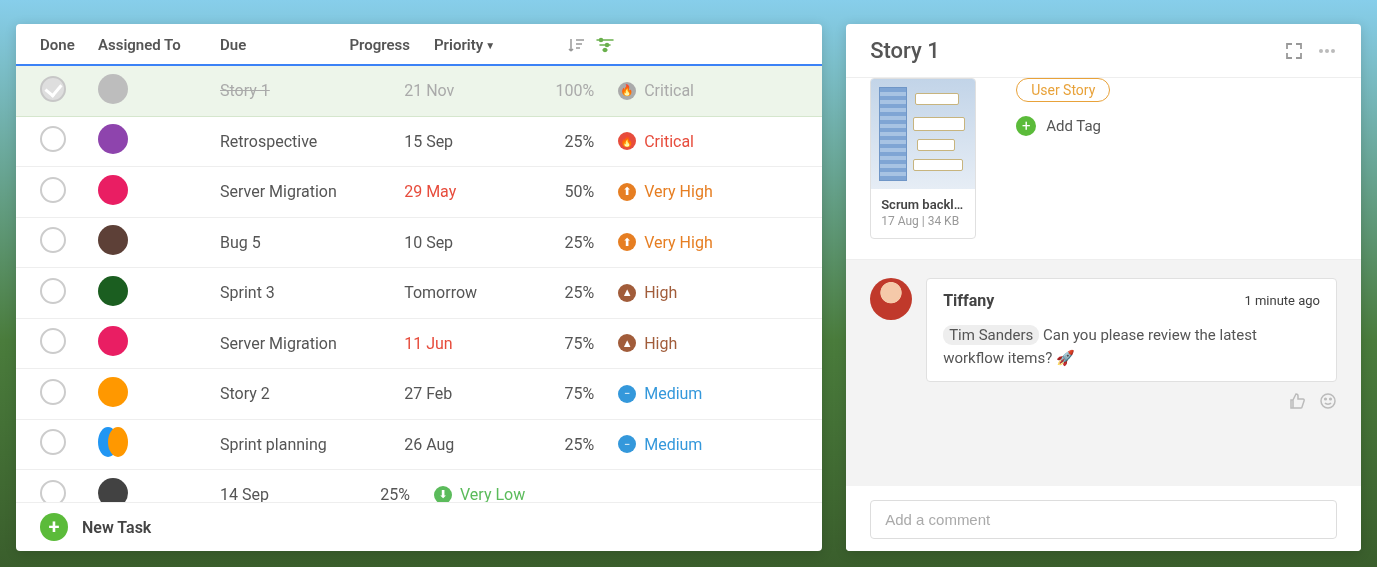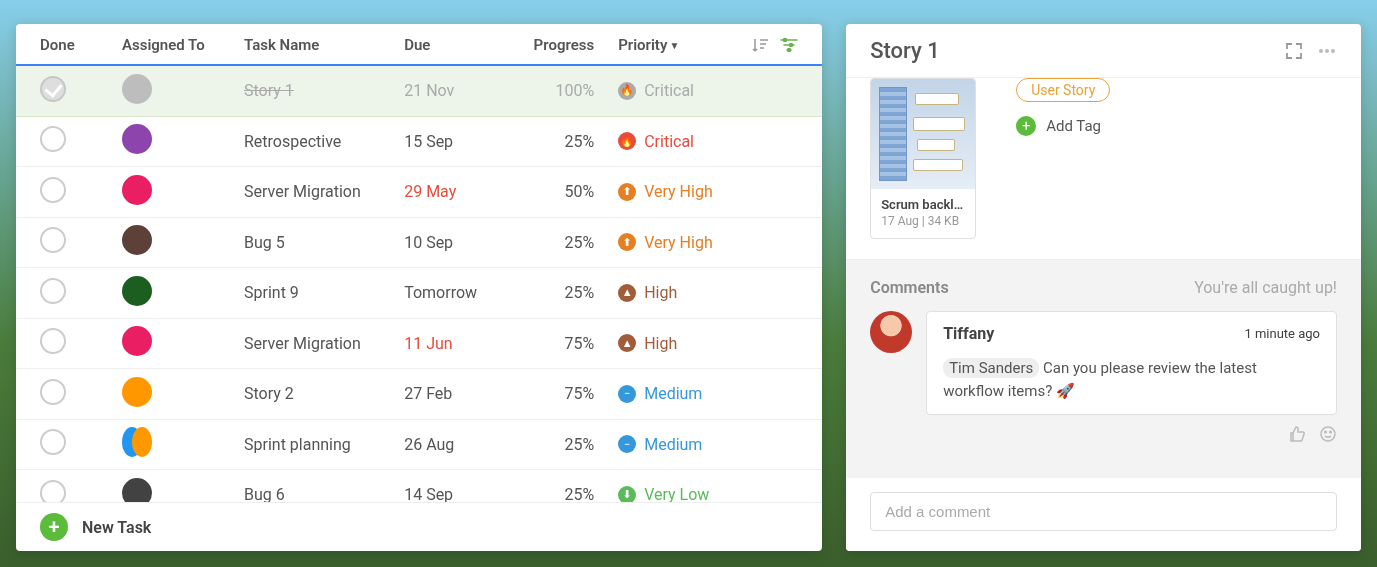--- a/index.html
+++ b/index.html
@@ -42,7 +42,7 @@
   font-weight: 600;
 }
 .col-done { width: 58px; }
-.col-assigned { width: 122px; margin-left: 24px; }
+.col-assigned { width: 122px; }
 .col-task { flex: 1; }
 .col-due { width: 118px; }
 .col-progress { width: 96px; text-align: right; padding-right: 24px;}

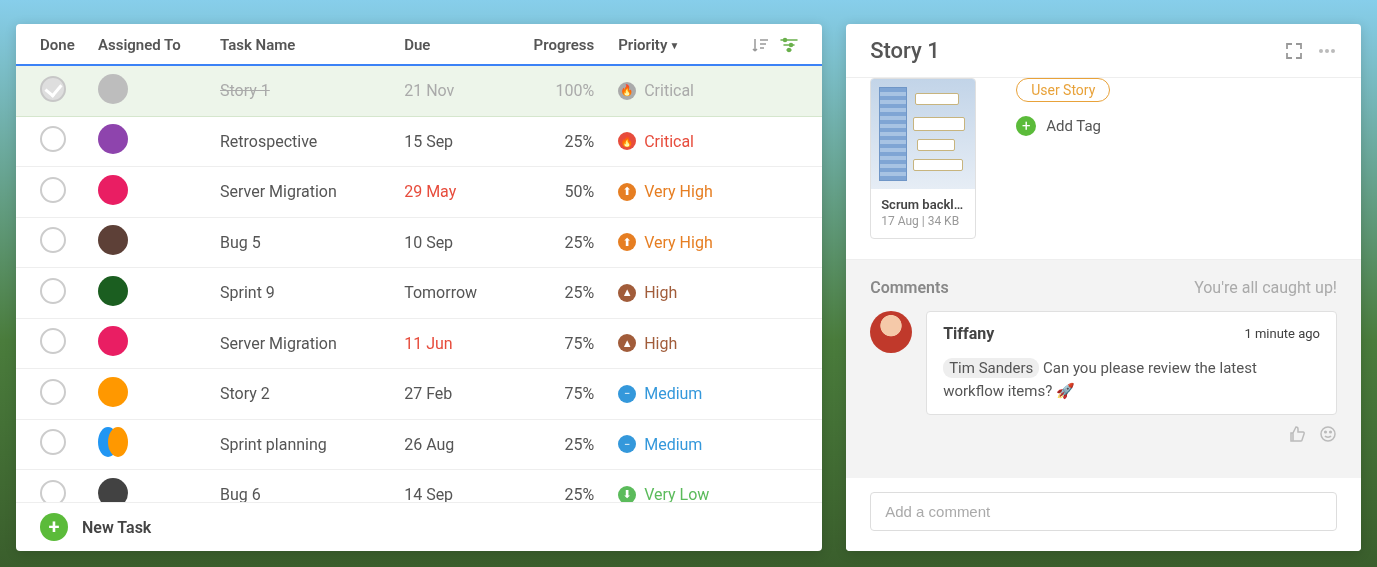--- a/index.html
+++ b/index.html
@@ -152,7 +152,6 @@
   <div class="task-header">
     <div class="col-done">Done</div>
     <div class="col-assigned">Assigned To</div>
-    <div class="col-task">Task Name</div>
     <div class="col-due">Due</div>
     <div class="col-progress">Progress</div>
     <div class="col-priority">

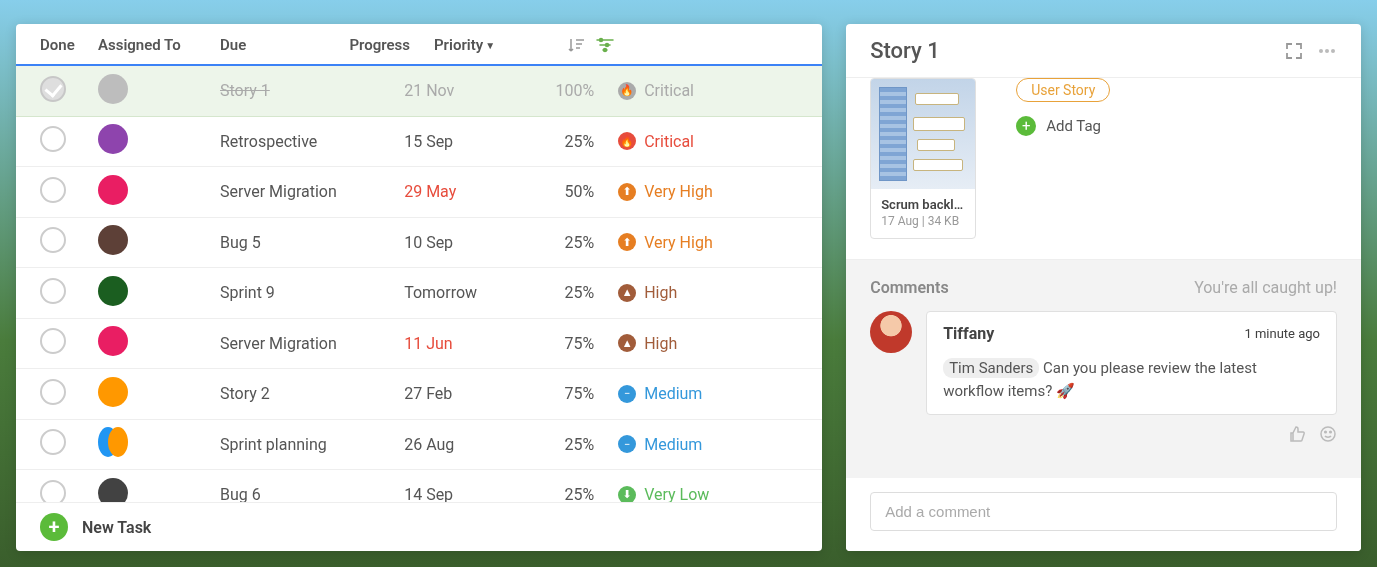--- a/index.html
+++ b/index.html
@@ -240,7 +240,7 @@
       <div class="task-row">
         <div class="col-done"><span class="done-check"></span></div>
         <div class="col-assigned"><span class="avatar" style="background: rgb(27, 94, 32);"></span></div>
-        <div class="col-task task-name">Sprint 9</div>
+        <div class="col-task task-name">Sprint 3</div>
         <div class="col-due">Tomorrow</div>
         <div class="col-progress">25%</div>
         <div class="col-priority">

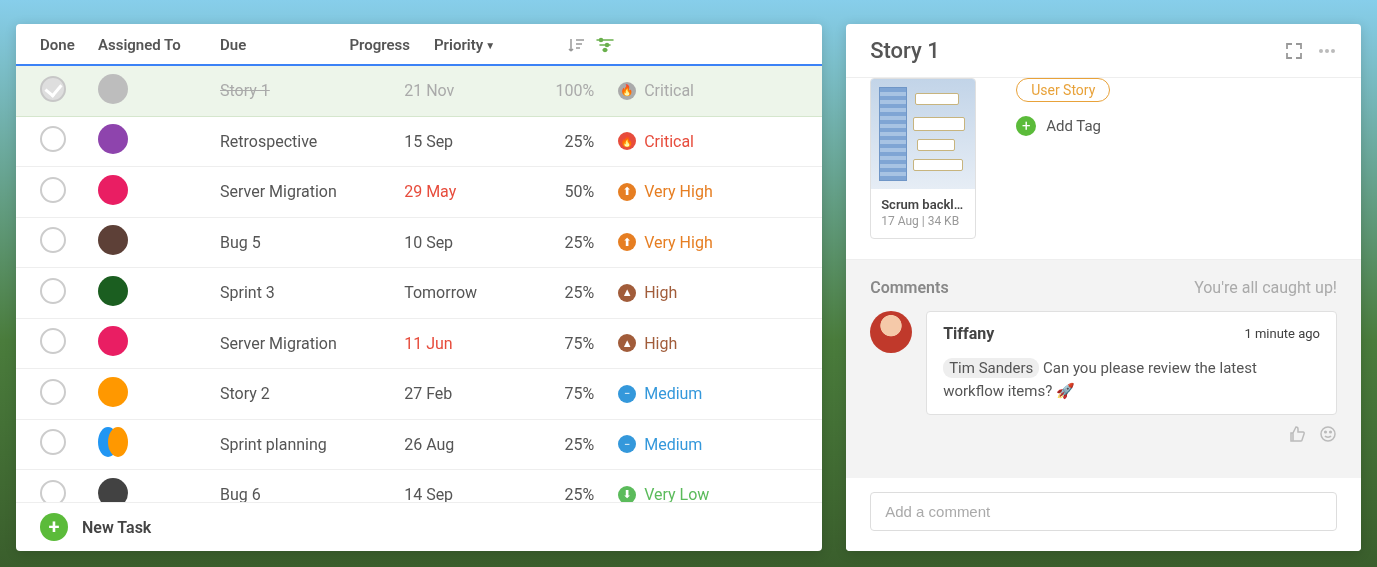--- a/index.html
+++ b/index.html
@@ -360,10 +360,6 @@
   </div>
 
   <div class="comments-section">
-    <div class="comments-head">
-      <span>Comments</span>
-      <span class="caught-up">You're all caught up!</span>
-    </div>
     <div class="comment-item">
       <div class="comment-avatar" style="background: radial-gradient(circle at 50% 35%, #f5c9a9 30%, #c0392b 32%);"></div>
       <div style="flex:1;">

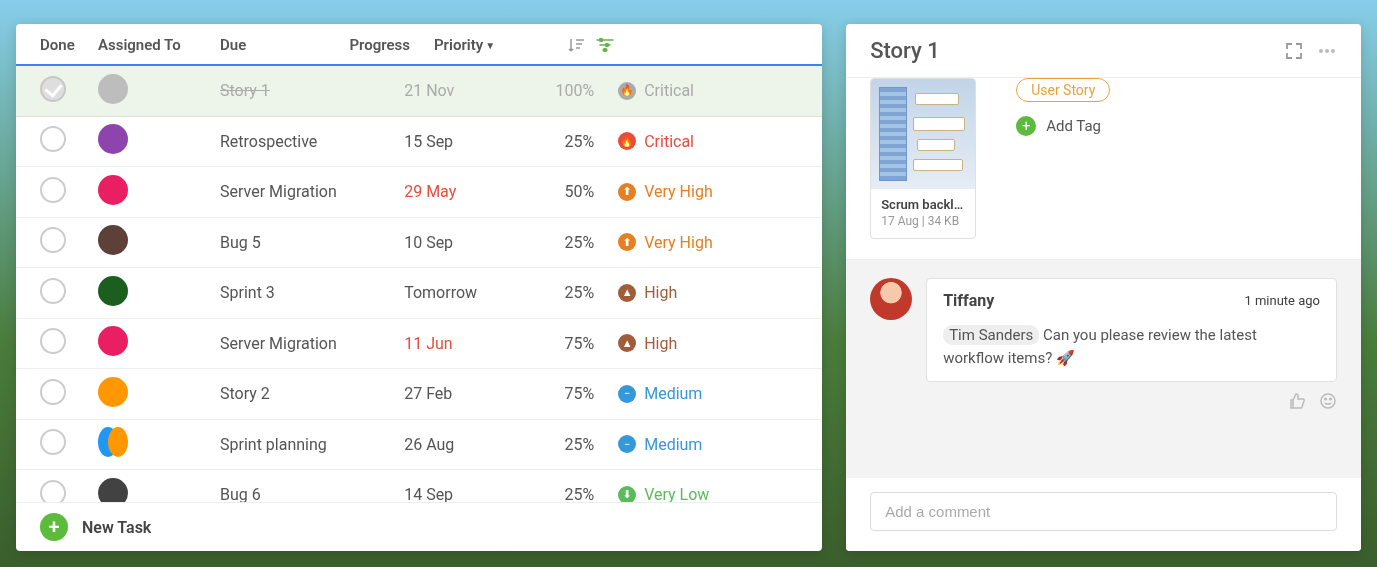--- a/index.html
+++ b/index.html
@@ -299,7 +299,6 @@
       <div class="task-row">
         <div class="col-done"><span class="done-check"></span></div>
         <div class="col-assigned"><span class="avatar" style="background: rgb(66, 66, 66);"></span></div>
-        <div class="col-task task-name">Bug 6</div>
         <div class="col-due">14 Sep</div>
         <div class="col-progress">25%</div>
         <div class="col-priority">

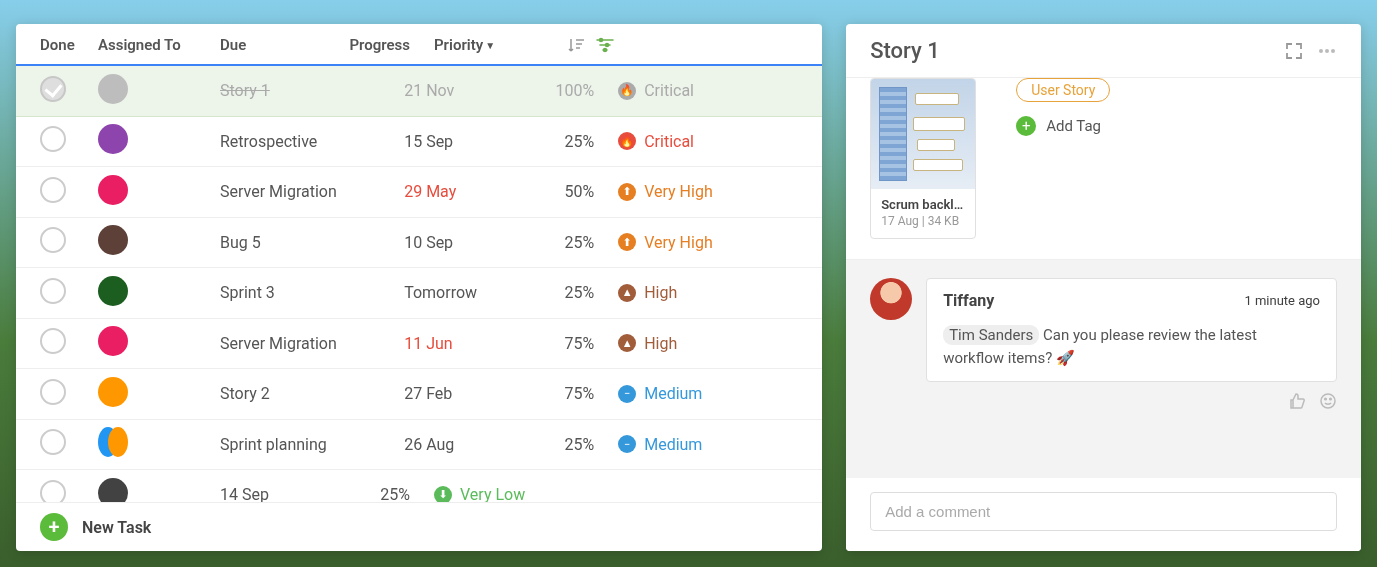--- a/index.html
+++ b/index.html
@@ -139,7 +139,7 @@
 .mention{background:#eee;border-radius:9px;padding:1px 6px;color:#555;}
 .comment-text{color:#555;font-size:15px;line-height:1.5;}
 .comment-react { display:flex; gap:12px; justify-content:flex-end; margin-top:10px; color:#aaa;}
-.comment-input-wrap{padding:14px 24px 20px;background:#fff;}
+.comment-input-wrap{padding:14px 24px 12px;background:#fff;}
 .comment-input{width:100%;border:1px solid #ddd;border-radius:4px;padding:10px 14px;font-size:15px;color:#555;outline:none;}
 .comment-input::placeholder{color:#aaa;}
 svg{display:block;}

